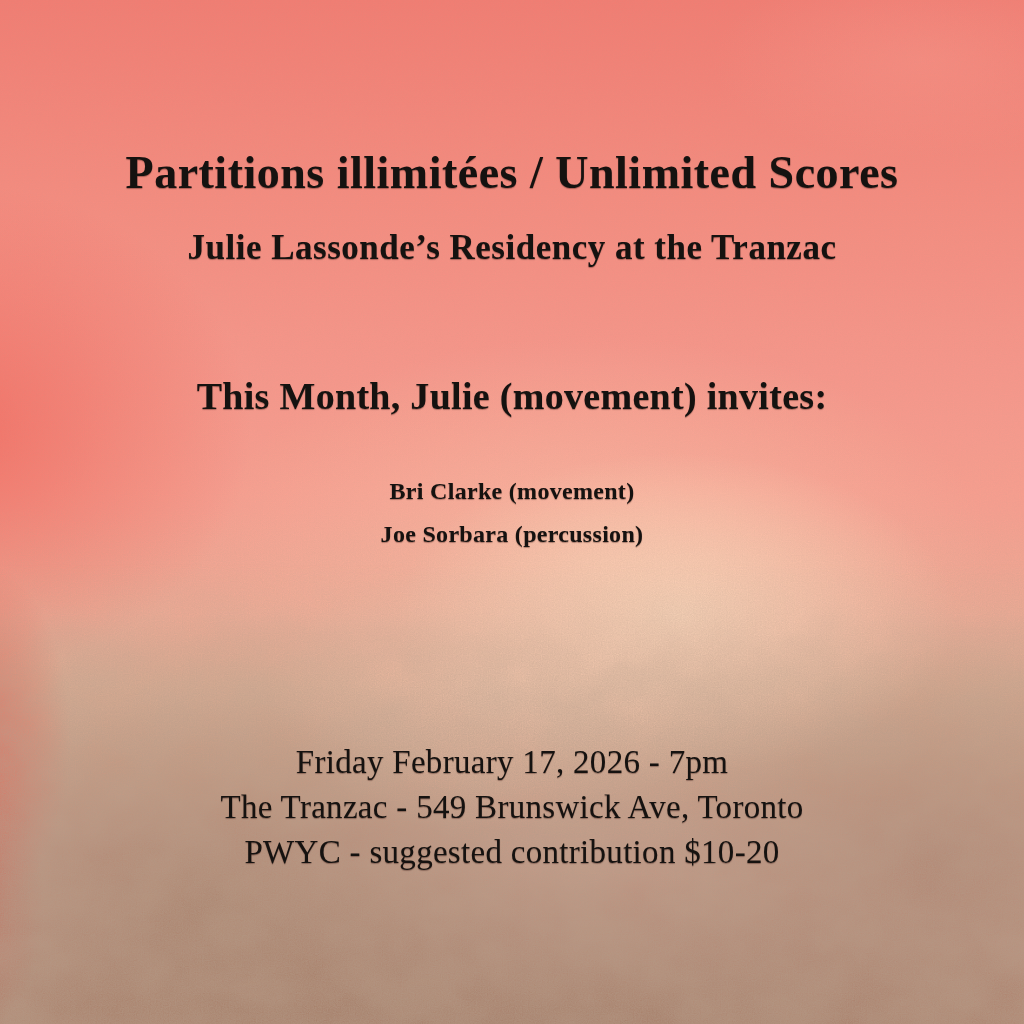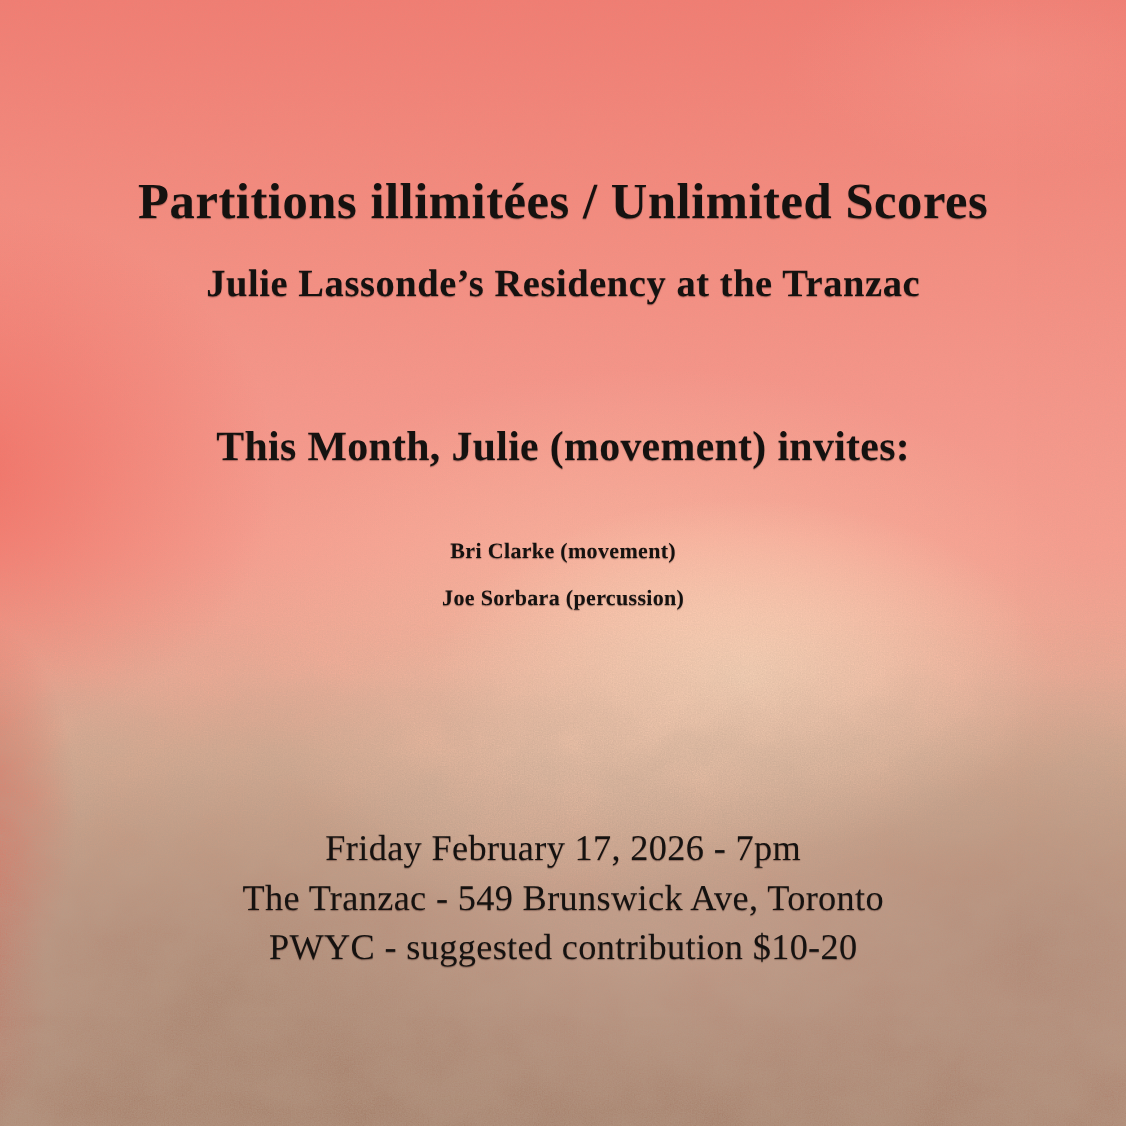--- a/index.html
+++ b/index.html
@@ -46,7 +46,7 @@
   .txt {
     position: absolute;
     left: 0; right: 0;
-    margin: 10px;
+    margin: 0;
     text-align: center;
     text-shadow: 0 1px 1px rgba(40,10,5,0.35);
   }

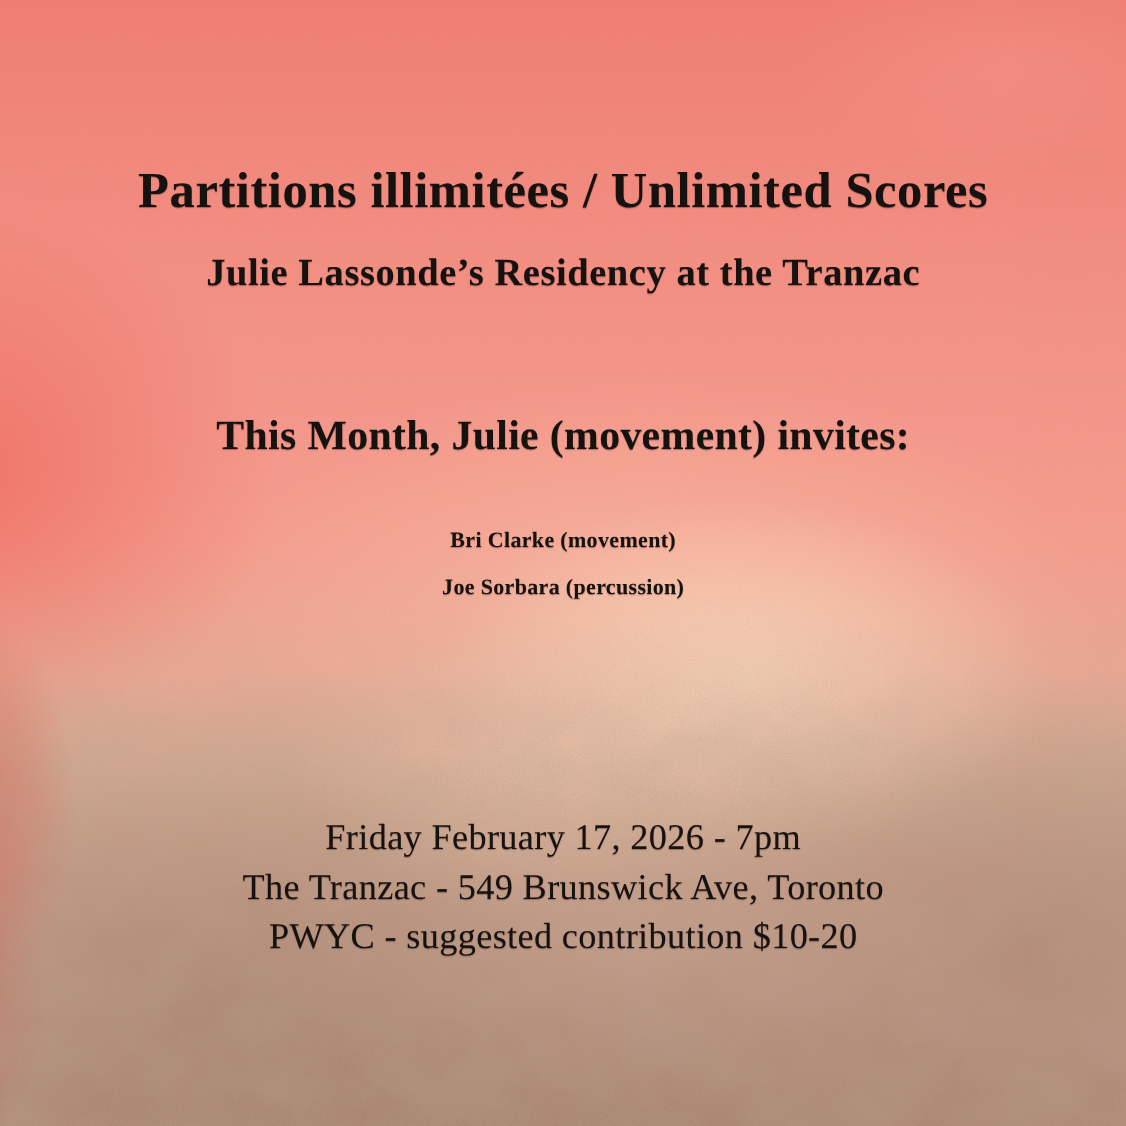--- a/index.html
+++ b/index.html
@@ -53,7 +53,7 @@
   .title    { top: 146px; font-size: 46px; font-weight: 700; letter-spacing: 0.5px; }
   .subtitle { top: 228px; font-size: 35px; font-weight: 700; letter-spacing: 0.5px; }
   .heading  { top: 374px; font-size: 38px; font-weight: 700; letter-spacing: 0.3px; }
-  .performers { top: 470px; font-size: 20px; font-weight: 700; line-height: 43px; letter-spacing: 0.3px; }
+  .performers { top: 470px; font-size: 24px; font-weight: 700; line-height: 43px; letter-spacing: 0.3px; }
   .details    { top: 740px; font-size: 33px; font-weight: 400; line-height: 45px; letter-spacing: 0.3px; }
   .performers p, .details p { margin: 0; }
 </style>

